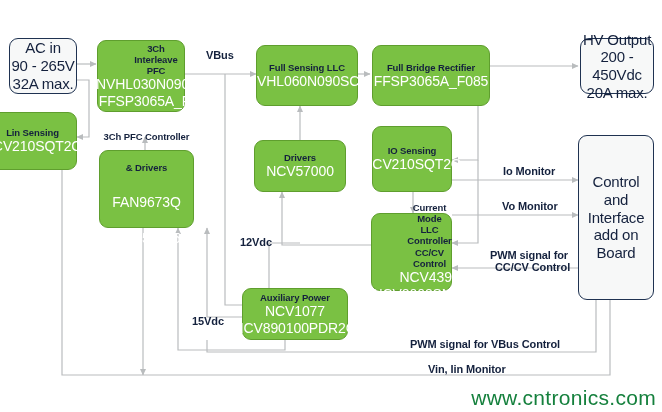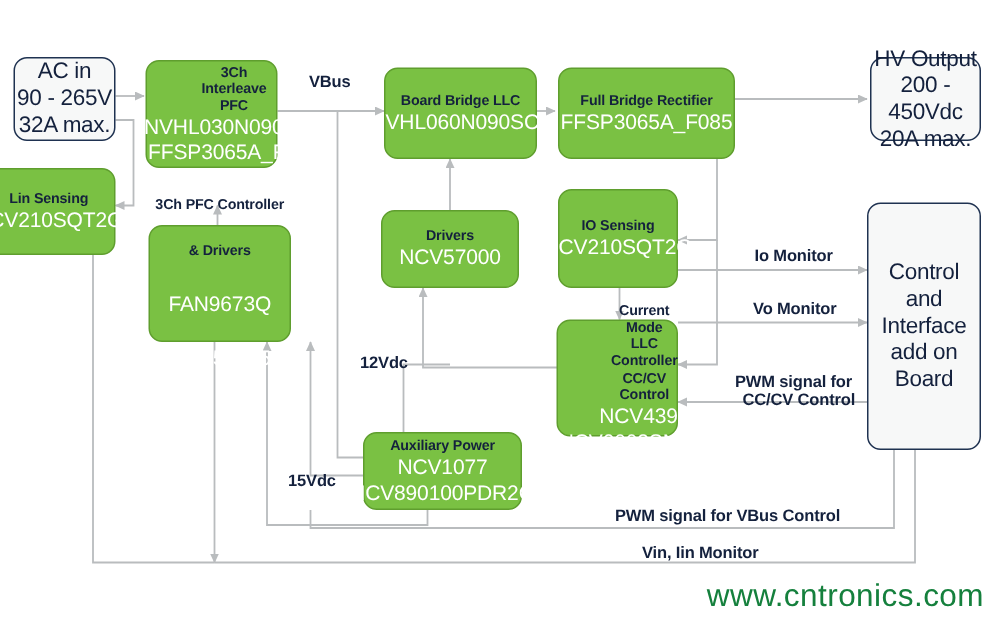--- a/index.html
+++ b/index.html
@@ -163,7 +163,7 @@
   </div>
 
   <div class="node green" style="left:256px; top:45px; width:102px; height:61px;">
-    <div class="t-dark">Board Bridge LLC</div>
+    <div class="t-dark">Full Sensing LLC</div>
     <div class="t-white">NVHL060N090SC1</div>
   </div>
 

